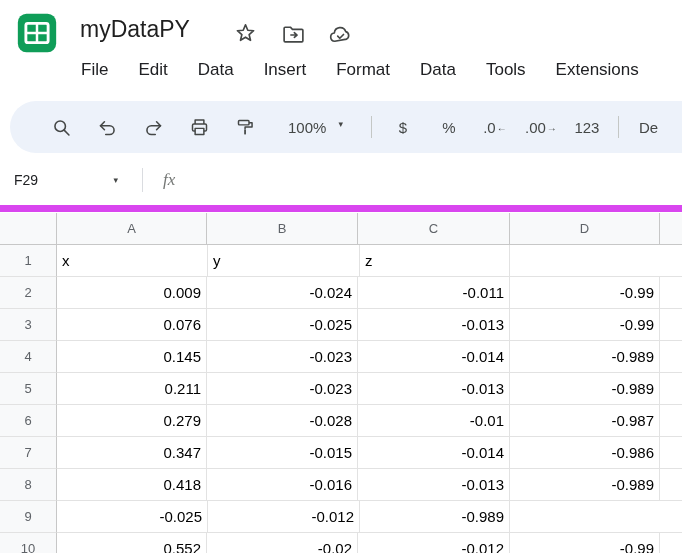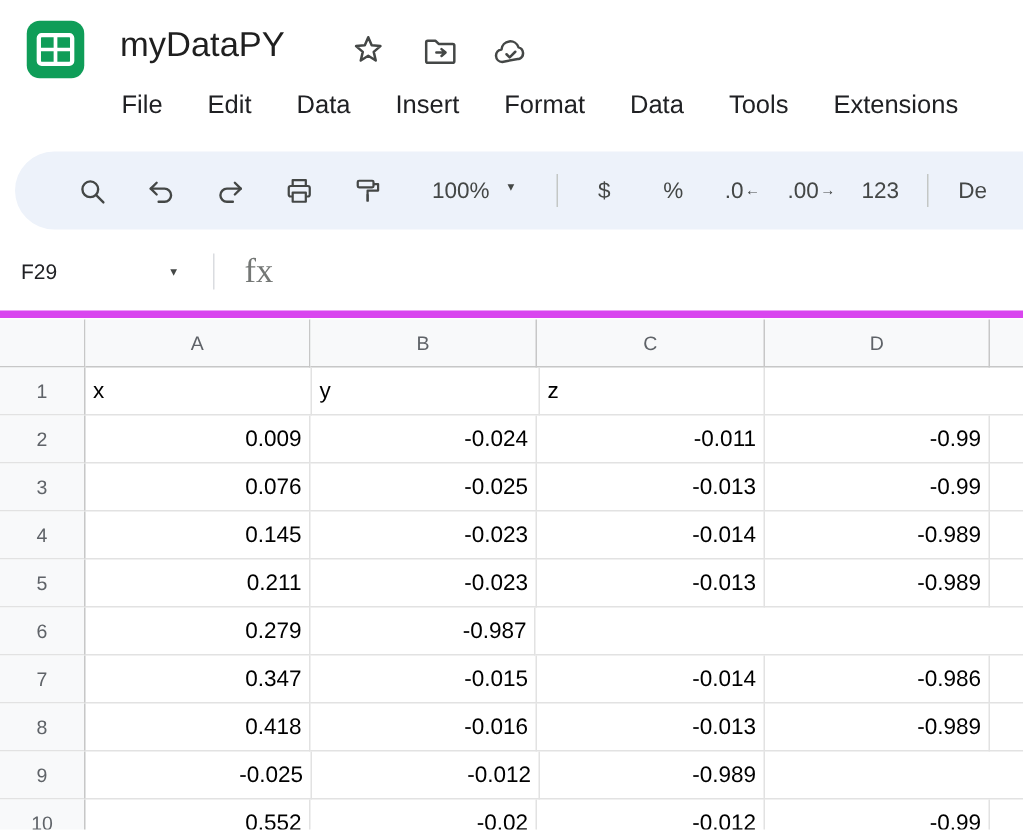--- a/index.html
+++ b/index.html
@@ -38,7 +38,7 @@
   
   .formulabar{
     position:absolute; left:0; top:154px; width:682px; height:58px;
-    display:flex; align-items:center; background:#fff; border-bottom:5px solid #d946ef;
+    display:flex; align-items:center; background:#fff; border-bottom:7px solid #d946ef;
   }
   .namebox{ width:132px; display:flex; align-items:center; justify-content:space-between;
             padding:0 14px 0 14px; font-size:14px; color:#202124; cursor:pointer; }

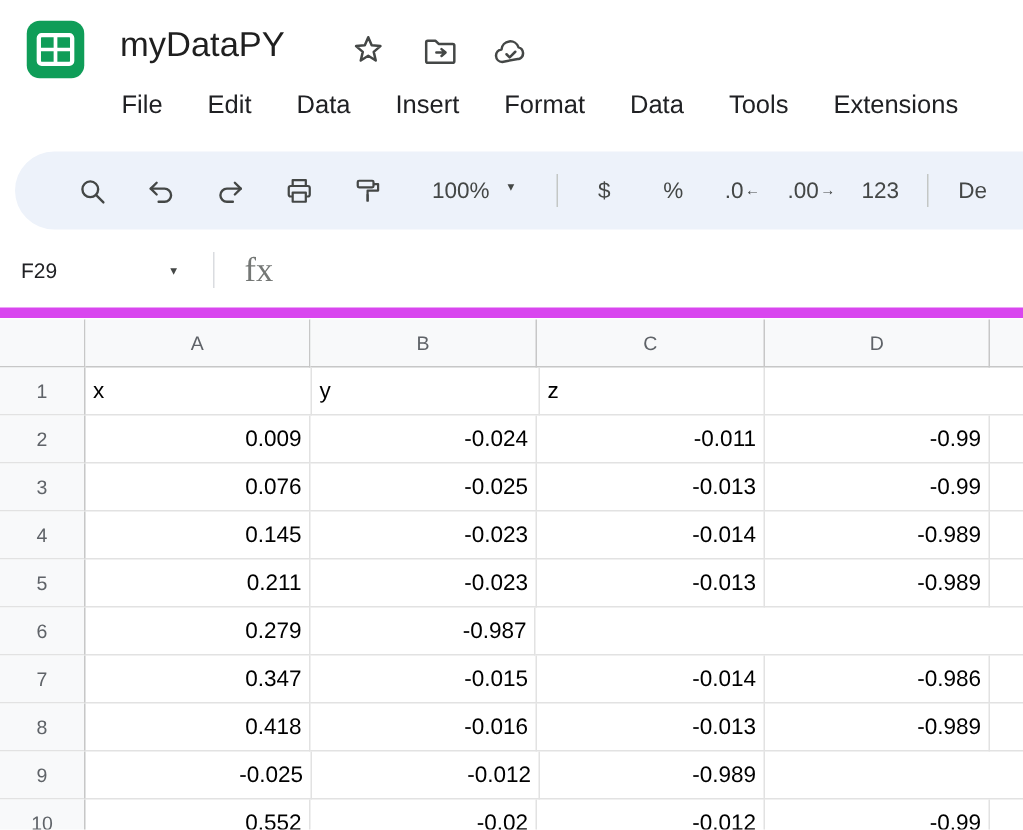--- a/index.html
+++ b/index.html
@@ -43,8 +43,8 @@
   .namebox{ width:132px; display:flex; align-items:center; justify-content:space-between;
             padding:0 14px 0 14px; font-size:14px; color:#202124; cursor:pointer; }
   .vdiv{ width:1px; height:24px; background:#dadce0; margin-left:10px; }
-  .fx{ margin-left:20px; font-family:"Liberation Serif", serif; 
-       font-size:23px; color:#747775; }
+  .fx{ margin-left:20px; font-family:"Liberation Serif", serif; font-style:italic;
+       font-size:17px; color:#747775; }
   
   .grid{ position:absolute; left:0; top:213px; width:682px; height:340px; font-size:15px; }
   .hrow{ display:flex; height:32px; }

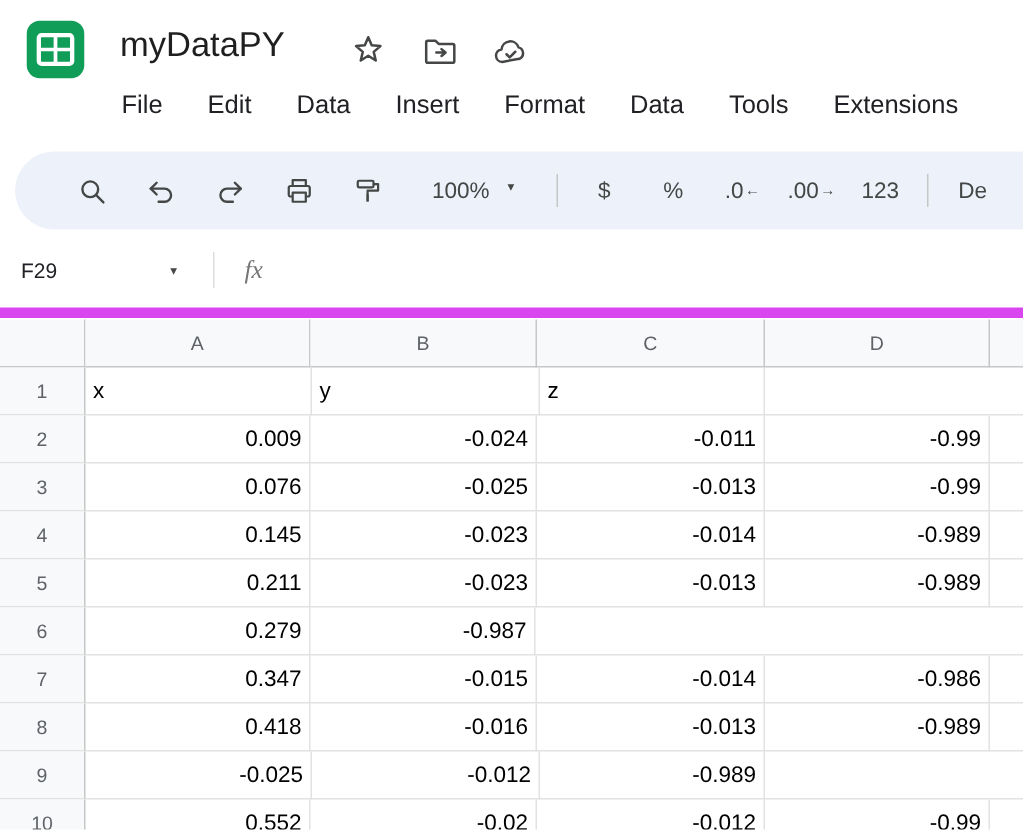--- a/index.html
+++ b/index.html
@@ -226,6 +226,7 @@
         <div class="grow">
           <div class="rn">6</div>
           <div class="cell c1 ar">0.279</div>
+          <div class="cell c2 ar">-0.028</div>
           <div class="cell c4 ar">-0.987</div>
           <div class="cell csliver"></div>
         </div>

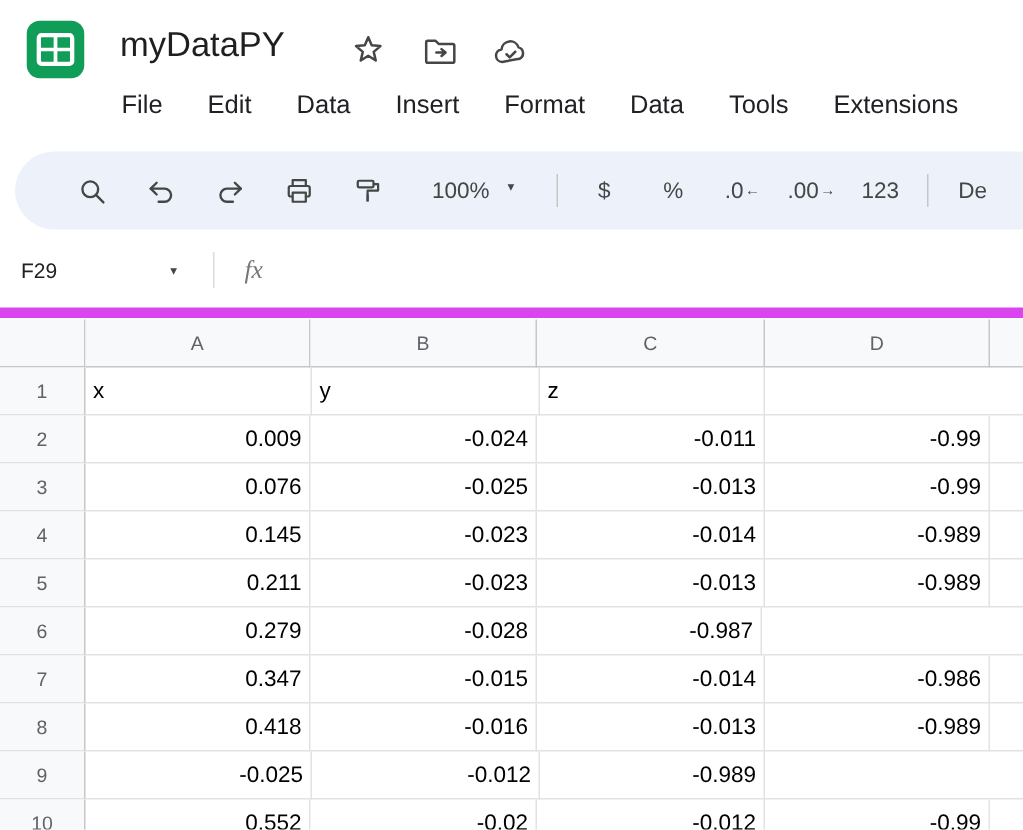--- a/index.html
+++ b/index.html
@@ -227,6 +227,7 @@
           <div class="rn">6</div>
           <div class="cell c1 ar">0.279</div>
           <div class="cell c2 ar">-0.028</div>
+          <div class="cell c3 ar">-0.01</div>
           <div class="cell c4 ar">-0.987</div>
           <div class="cell csliver"></div>
         </div>

